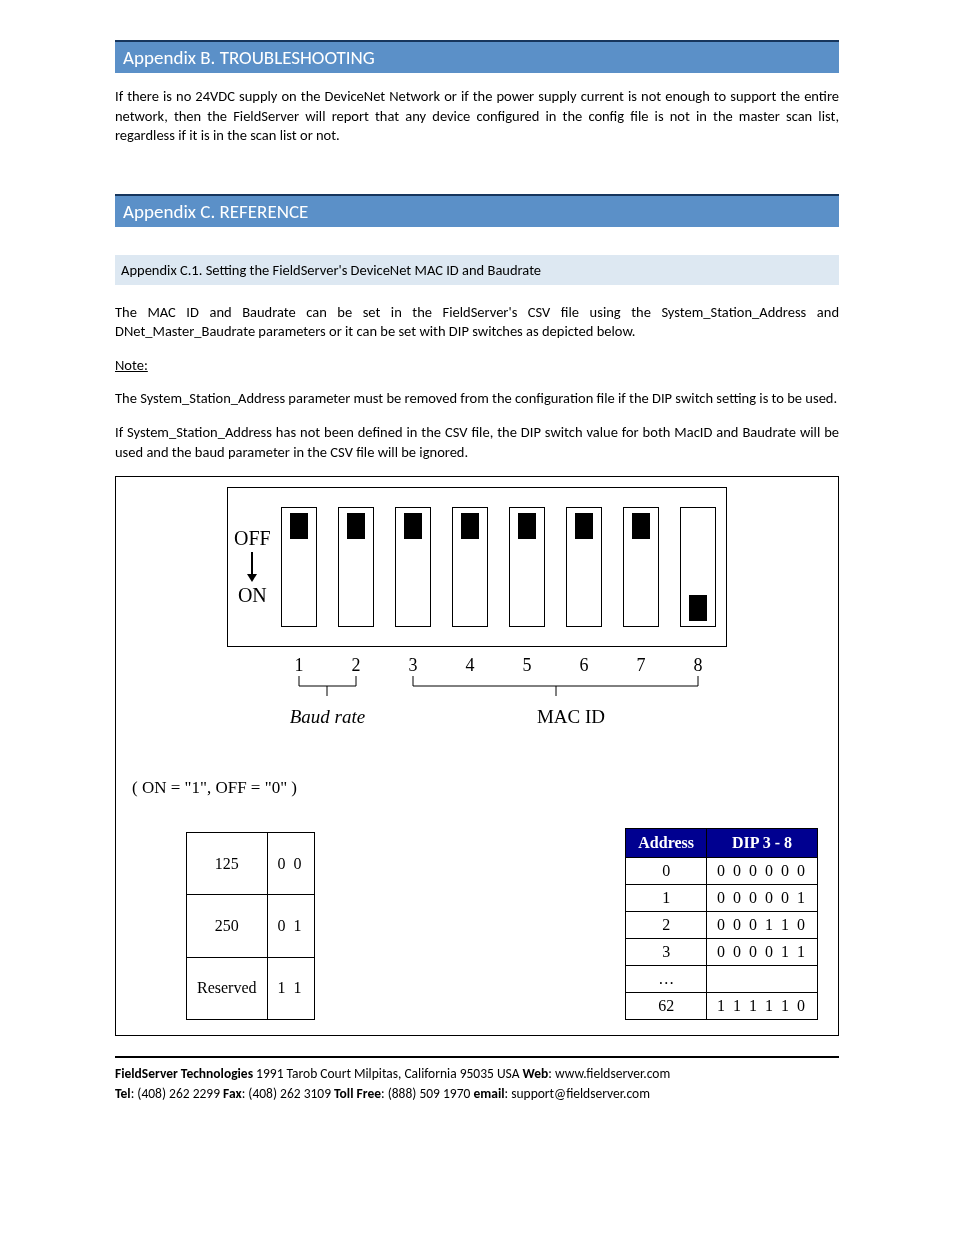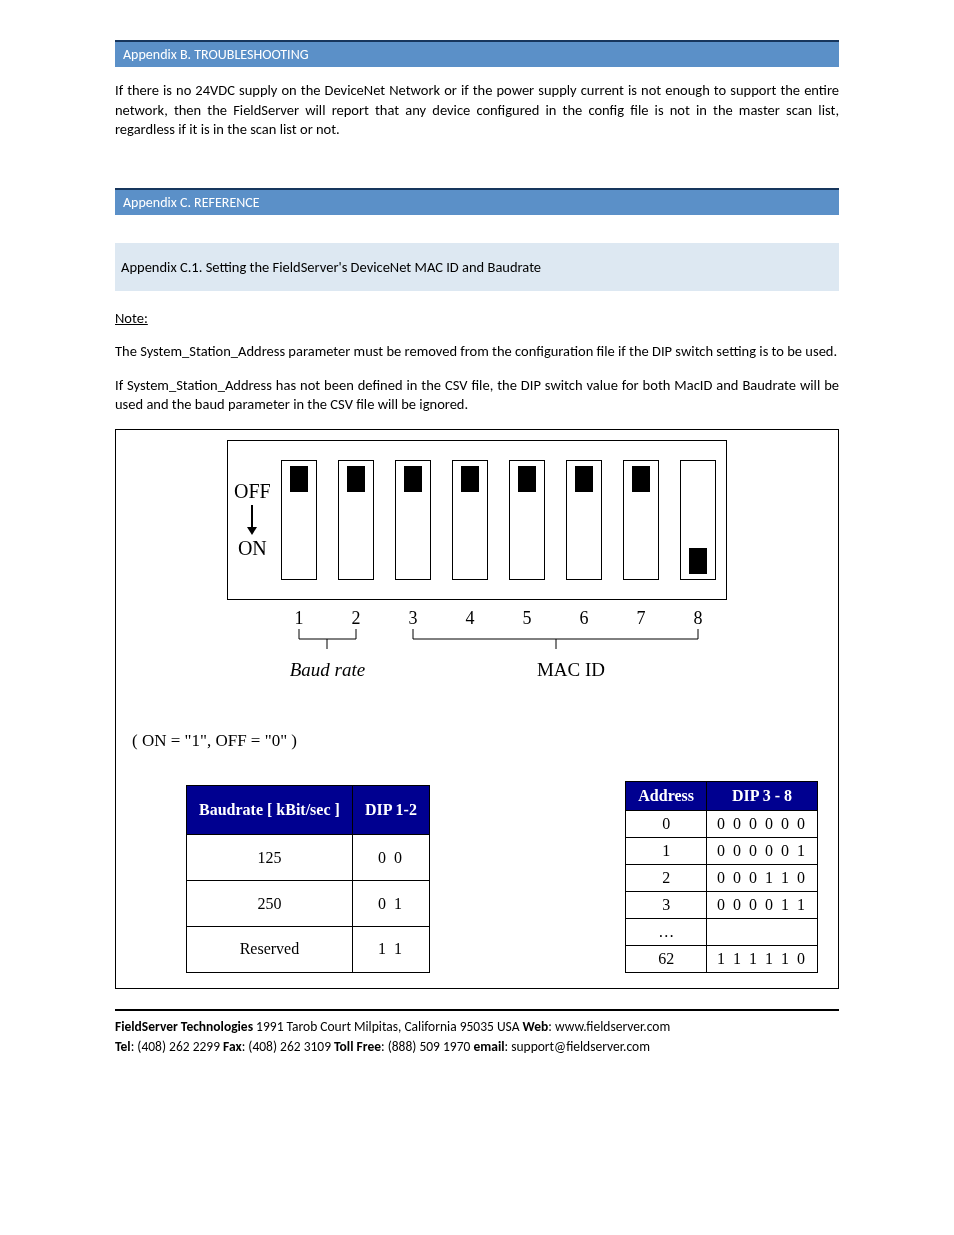--- a/index.html
+++ b/index.html
@@ -28,7 +28,7 @@
     background: #5b90c8;
     color: #fff;
     padding: 4px 8px;
-    font-size: 14px;
+    font-size: 19px;
     border-top: 2px solid #17365d;
     margin-bottom: 14px;
   }

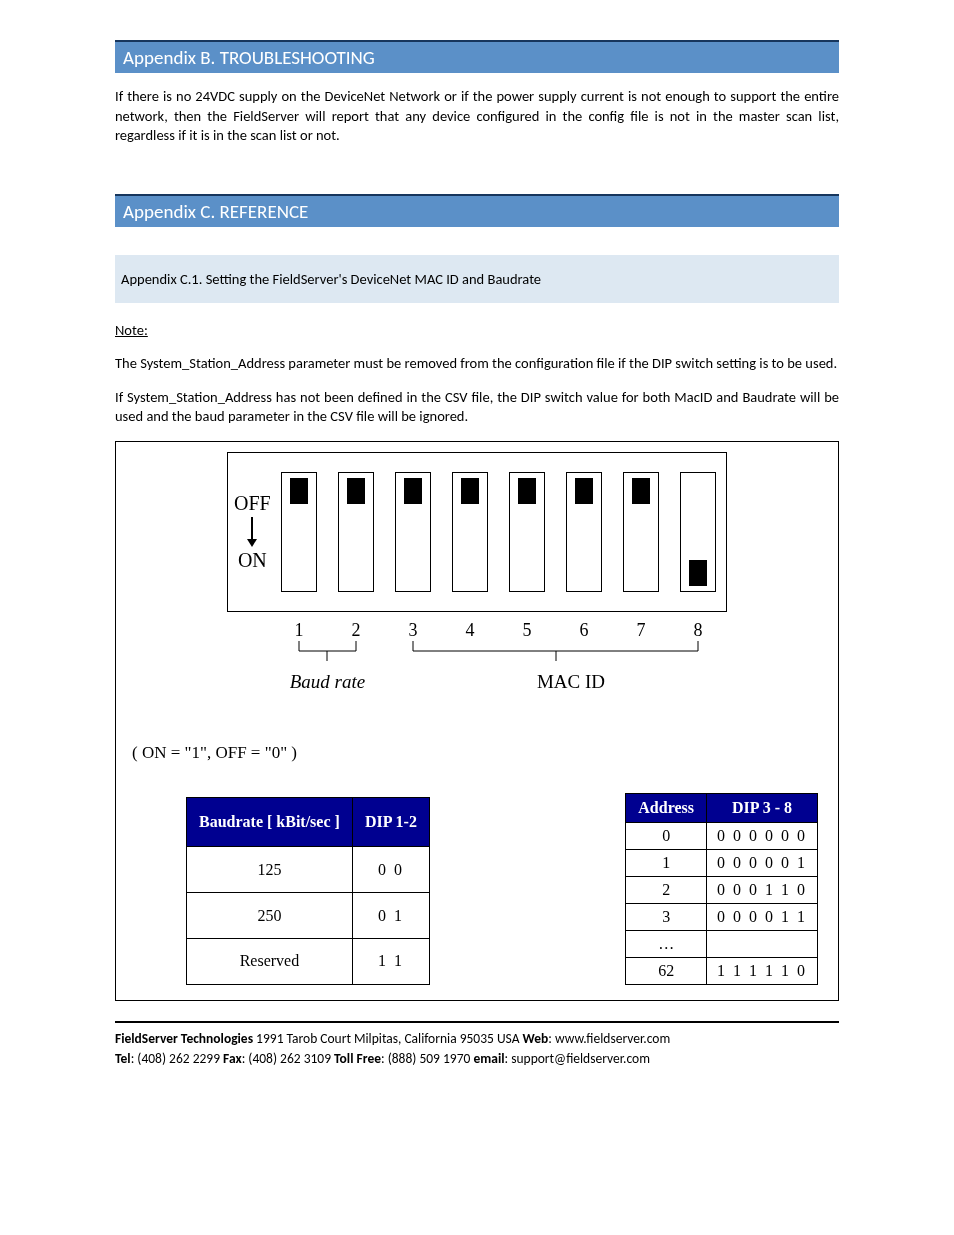--- a/index.html
+++ b/index.html
@@ -41,7 +41,7 @@
     background: #dde8f2;
     color: #000;
     font-size: 14.5px;
-    padding: 15px 6px;
+    padding: 6px 6px;
     margin-top: 28px;
     margin-bottom: 18px;
   }

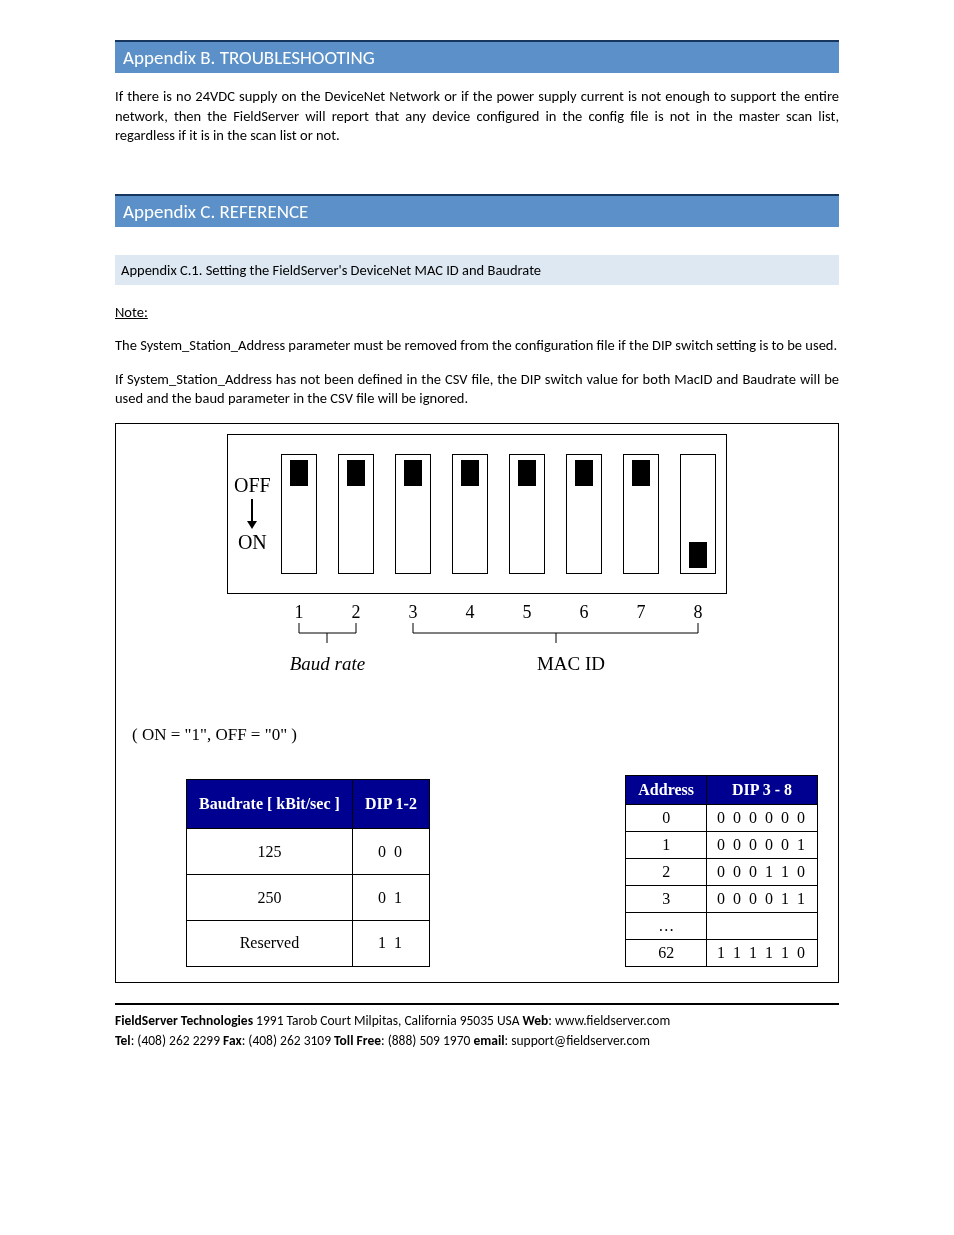--- a/index.html
+++ b/index.html
@@ -172,6 +172,7 @@
 
   <div class="sub-bar">Appendix C.1. Setting the FieldServer's DeviceNet MAC ID and Baudrate</div>
 
+  <p class="body-text">The MAC ID and Baudrate can be set in the FieldServer's CSV file using the System_Station_Address and DNet_Master_Baudrate parameters or it can be set with DIP switches as depicted below.</p>
 
   <p class="body-text"><span class="note-underline">Note:</span></p>
 

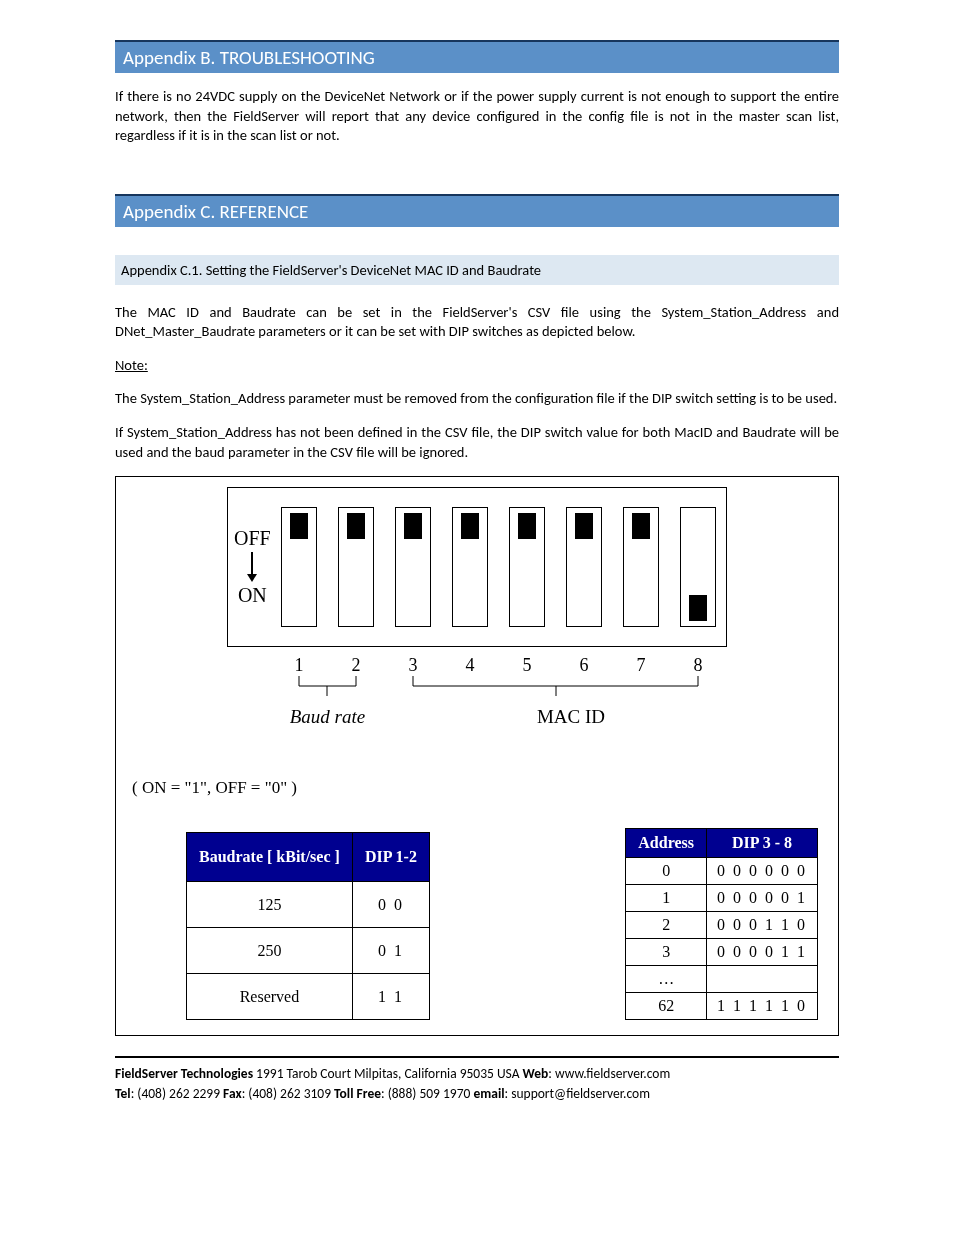--- a/index.html
+++ b/index.html
@@ -256,10 +256,6 @@
     <div class="tables-row">
       <table class="baud-table">
         <tbody>
-            <tr>
-          <th>Baudrate [ kBit/sec ]</th>
-          <th>DIP 1-2</th>
-        </tr>
         <tr>
               <td class="lbl">125</td>
               <td>0 0</td>

